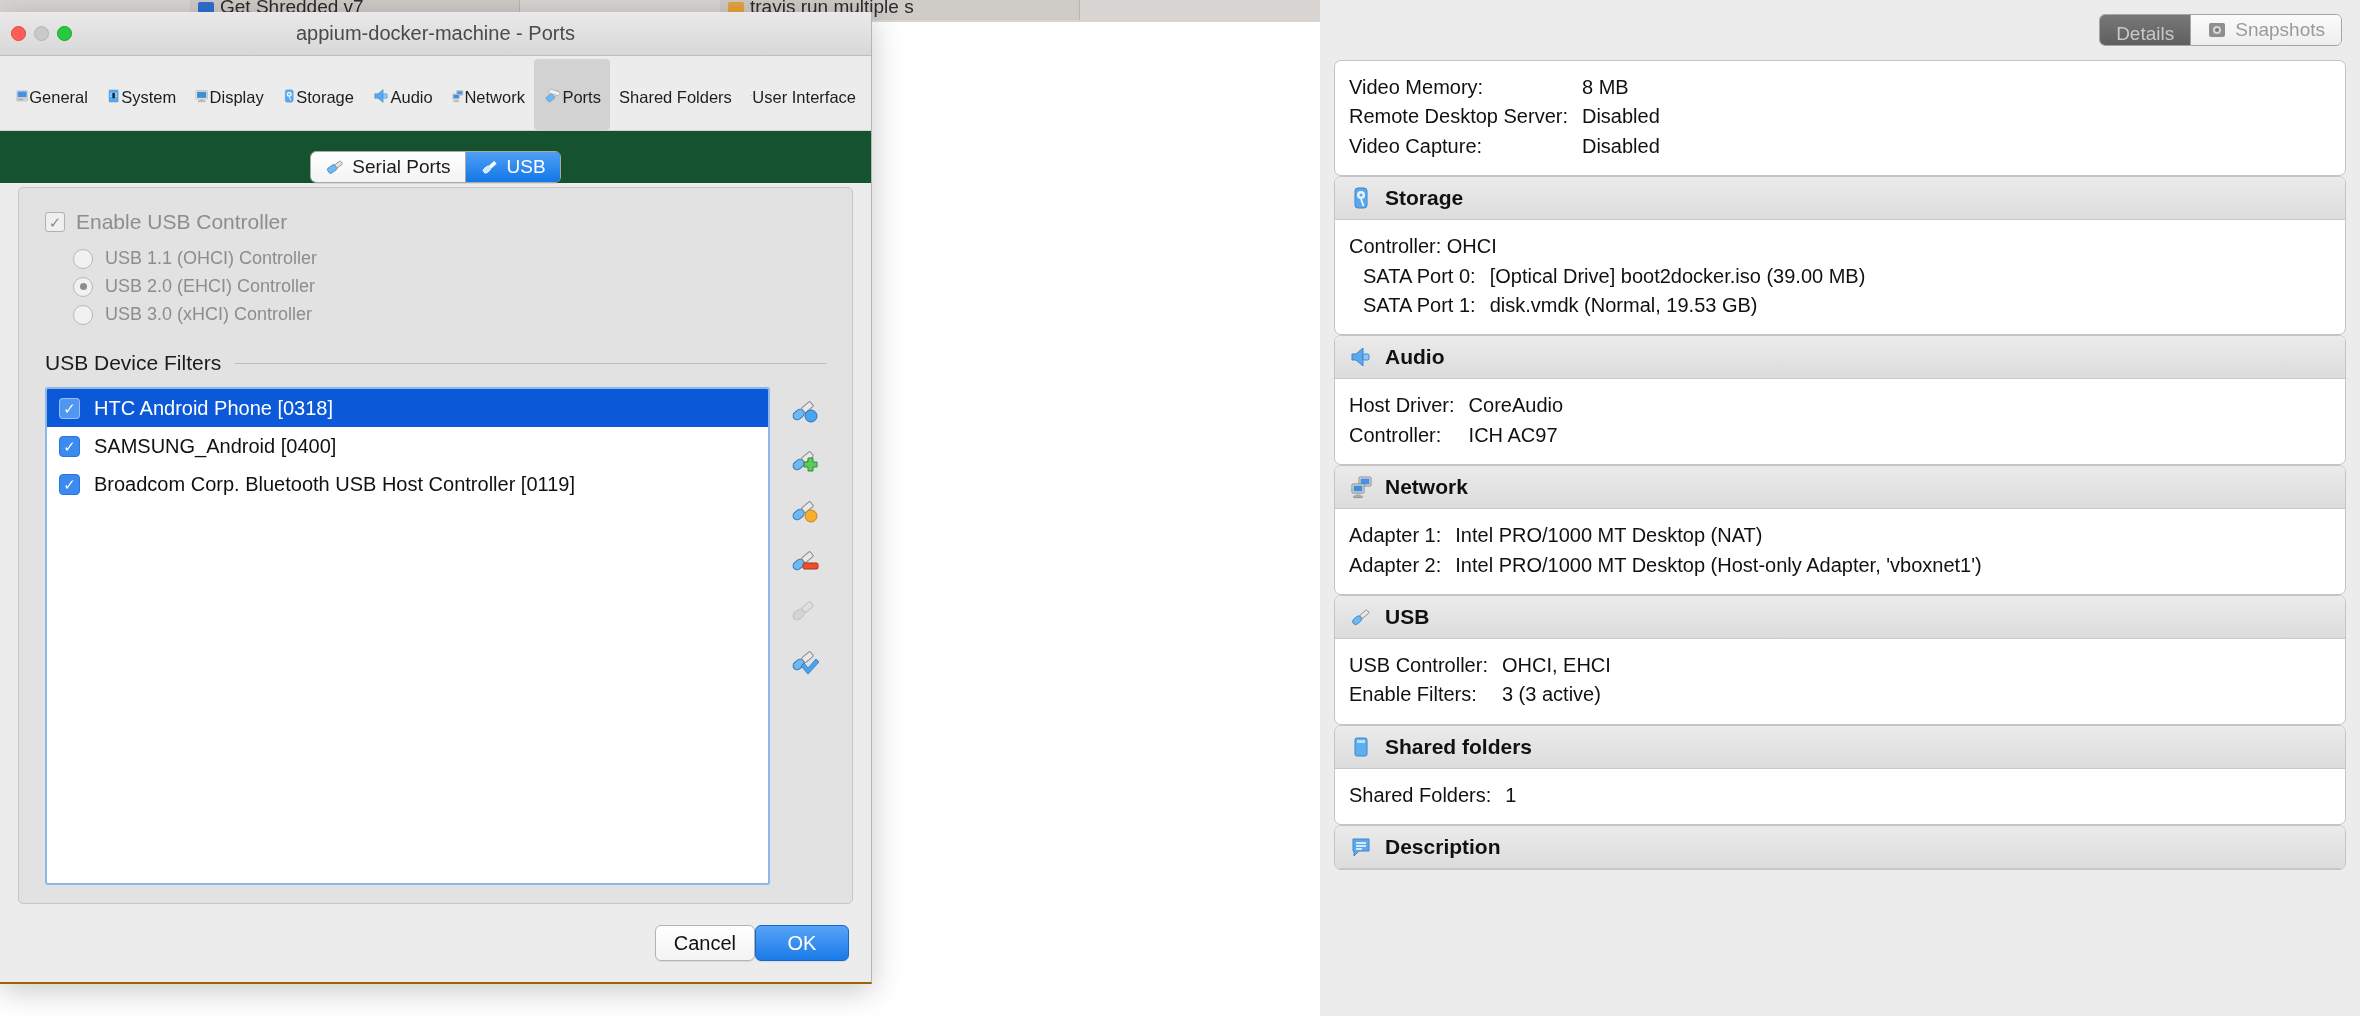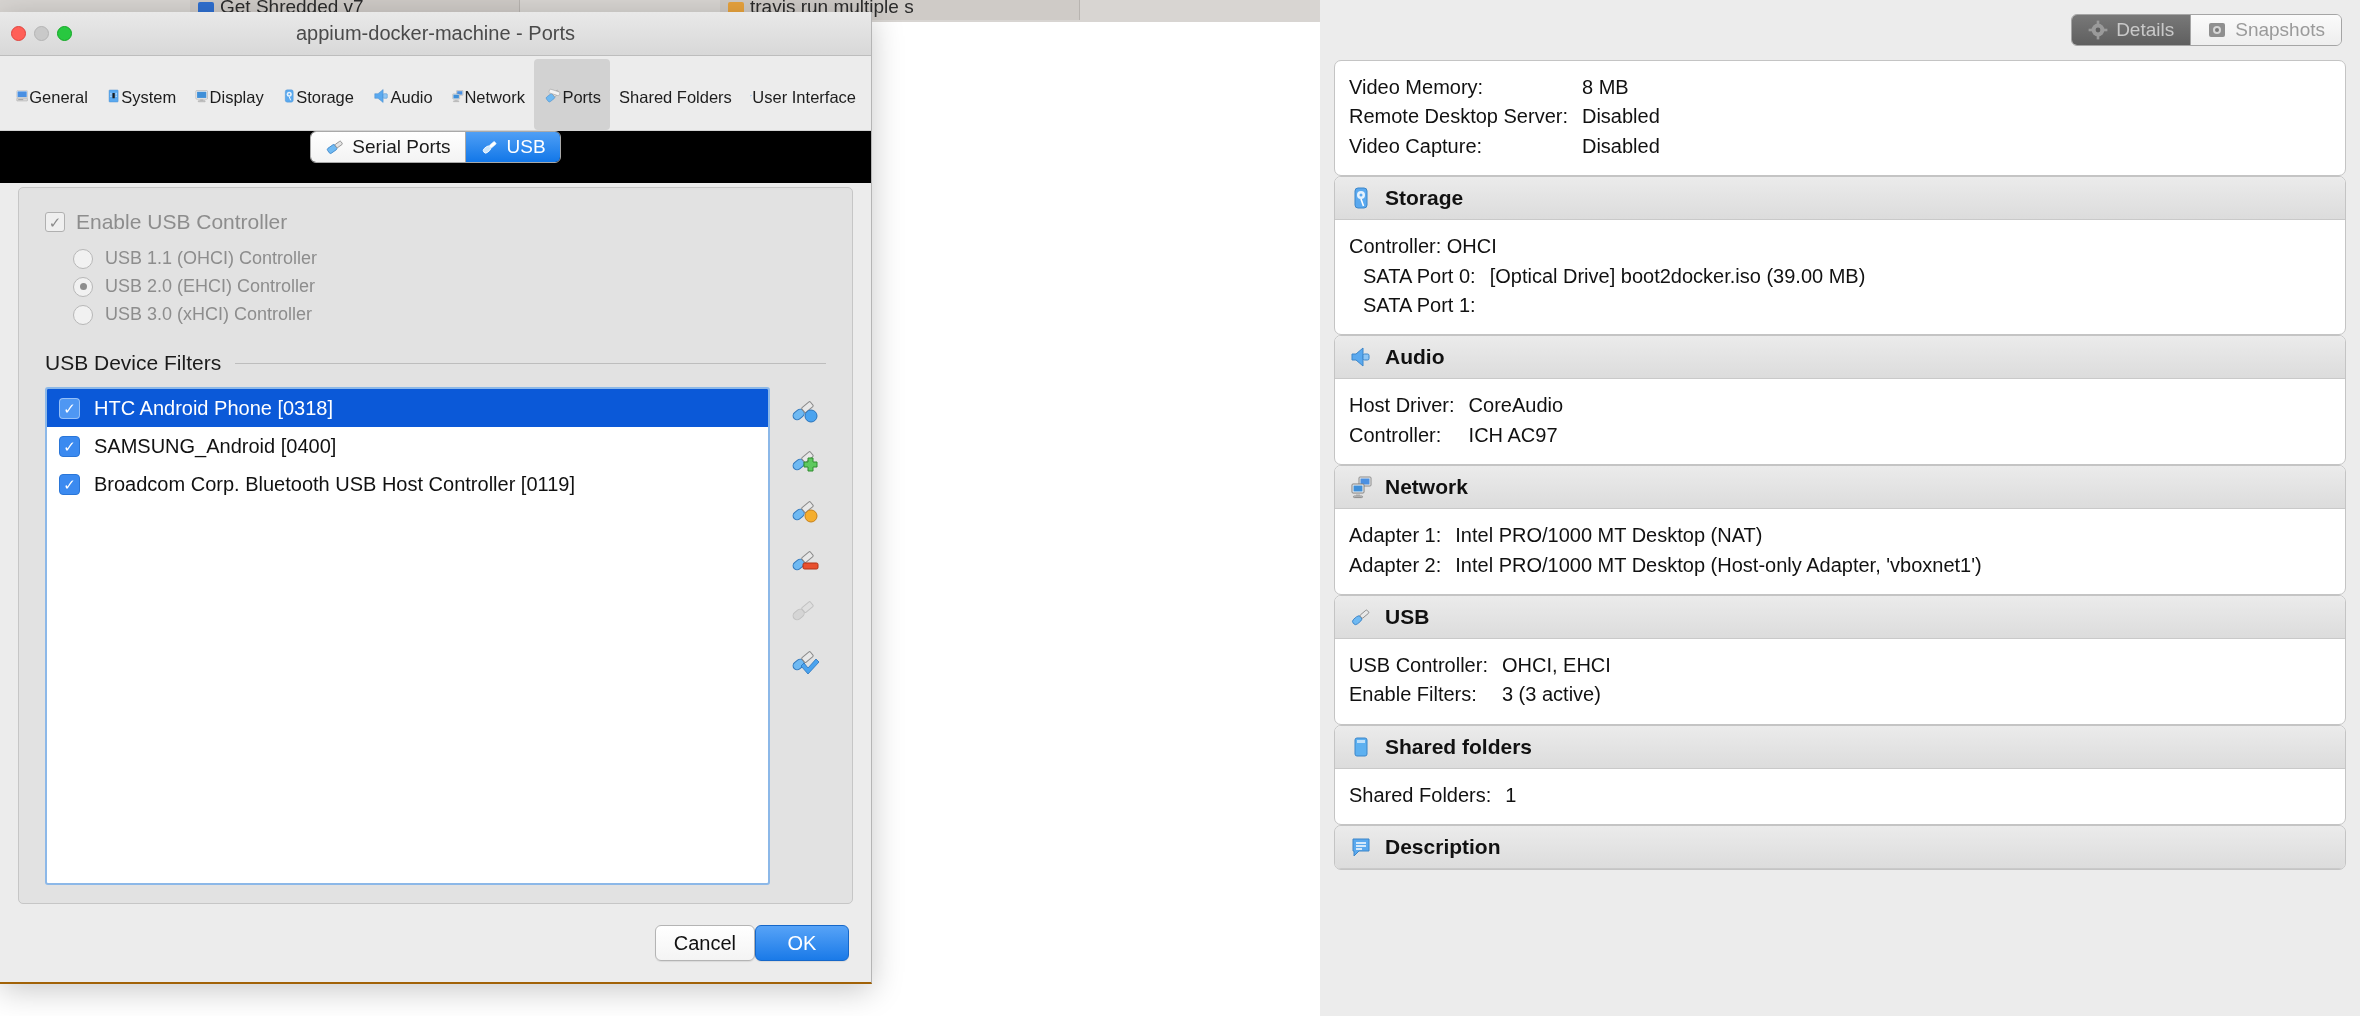--- a/index.html
+++ b/index.html
@@ -178,7 +178,7 @@
     display: flex; align-items: center; gap: 8px; padding: 0 16px;
     font-size: 19px; background: linear-gradient(#fbfbfb,#eeeeee); color: #9a9a9a;
   }
-  .dp-seg .s.on { background: linear-gradient(#787878,#5f5f5f); color: #c9c9c9; }
+  .dp-seg .s.on { background: linear-gradient(#787878,#5f5f5f); color: #c9c9c9; flex-direction: column; }
   .dp-seg .s + .s { border-left: 1px solid #a5a5a5; }
   .dp-seg svg { width: 20px; height: 20px; display:block; }
 

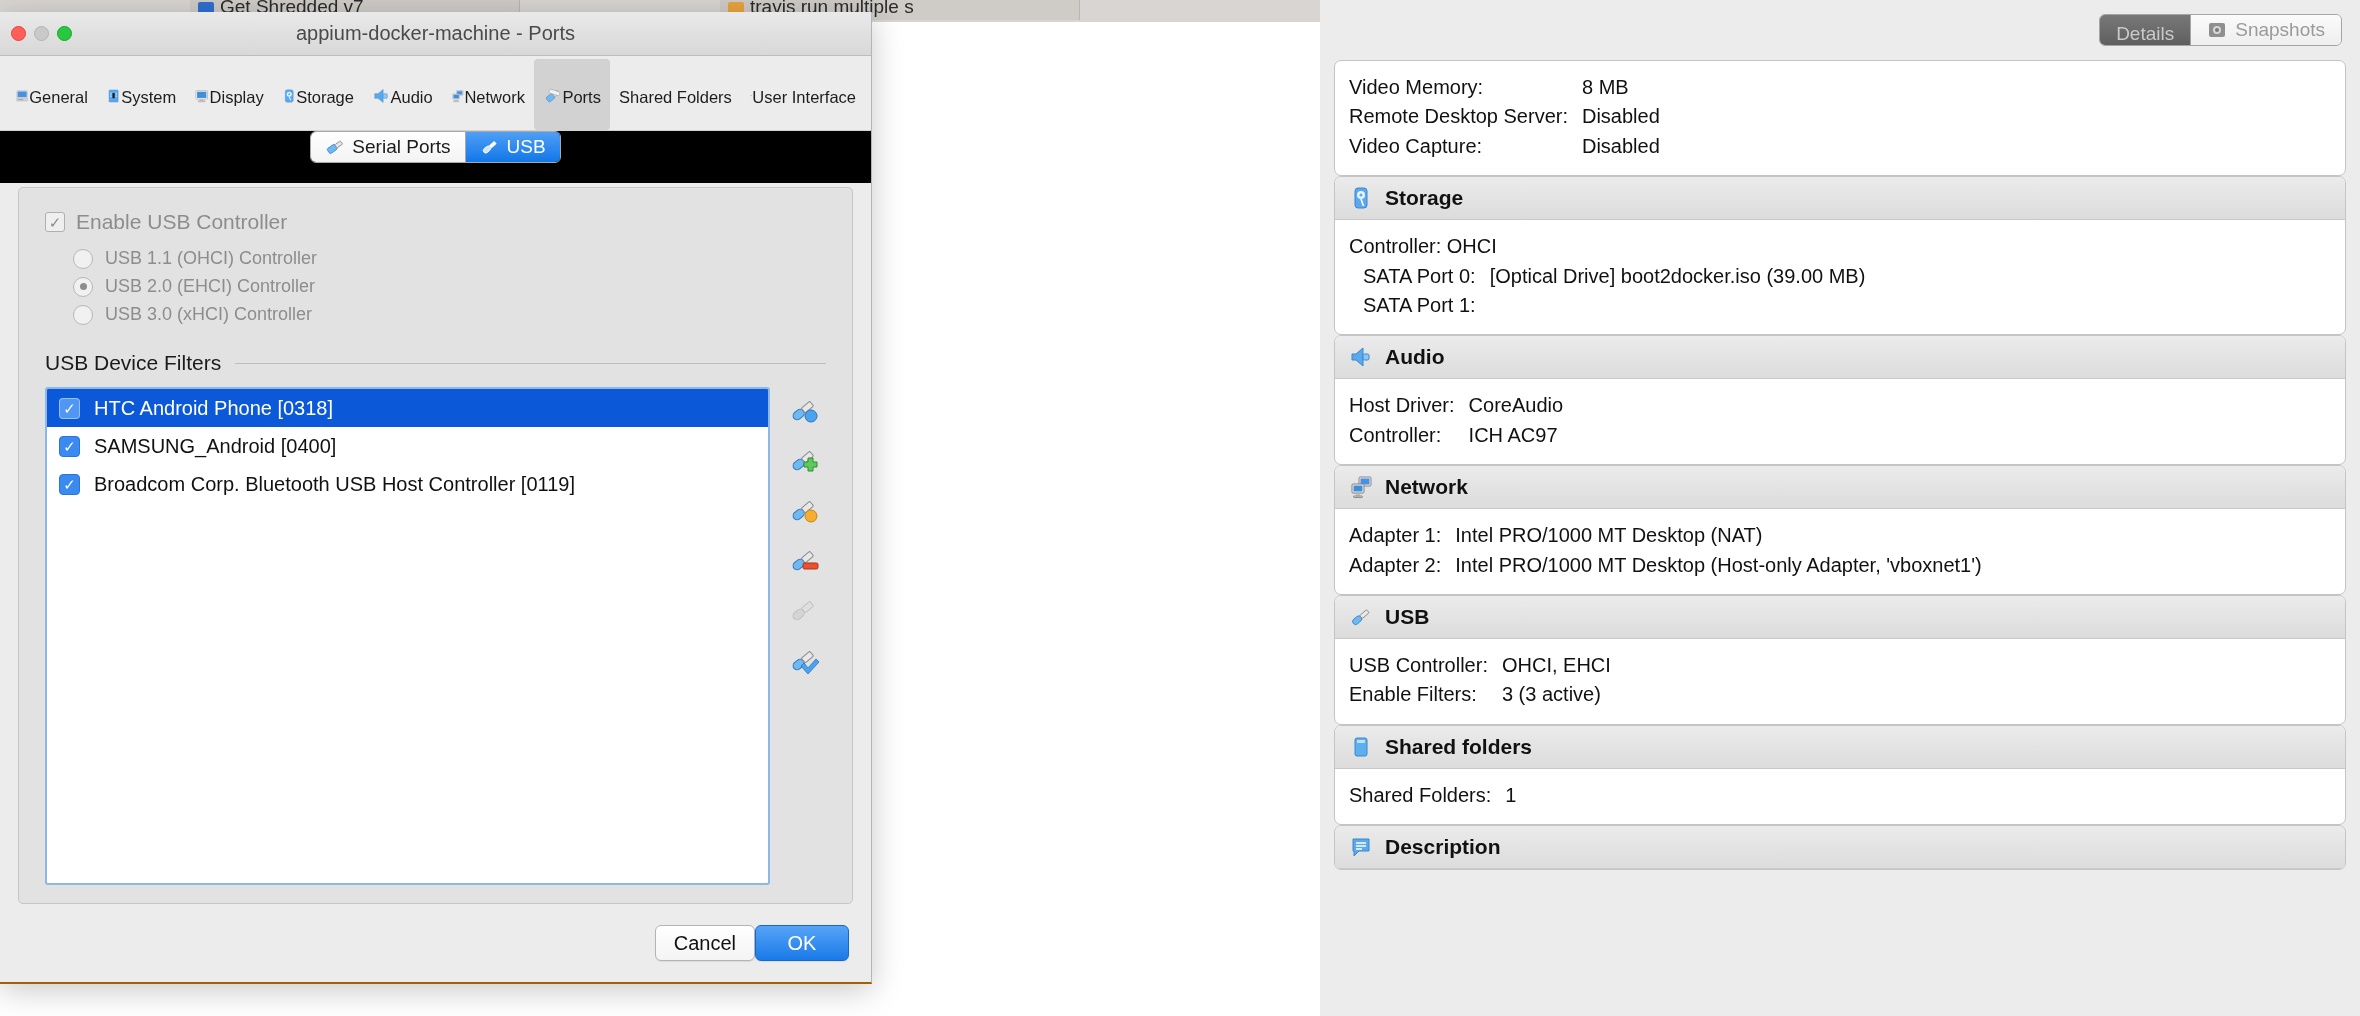--- a/index.html
+++ b/index.html
@@ -73,7 +73,7 @@
   .tb-label { font-size: 16.5px; color: #1d1d1d; margin-top: 2px; white-space: nowrap; }
 
   
-  .seg-wrap { flex: 0 0 52px; display:flex; align-items:flex-start; justify-content:center; background:#000000; }
+  .seg-wrap { flex: 0 0 52px; display:flex; align-items:flex-end; justify-content:center; background:#14532d; }
   .segmented {
     display: flex; border: 1px solid #a9a9a9; border-radius: 6px; overflow: hidden;
     box-shadow: 0 1px 1px rgba(0,0,0,0.10);

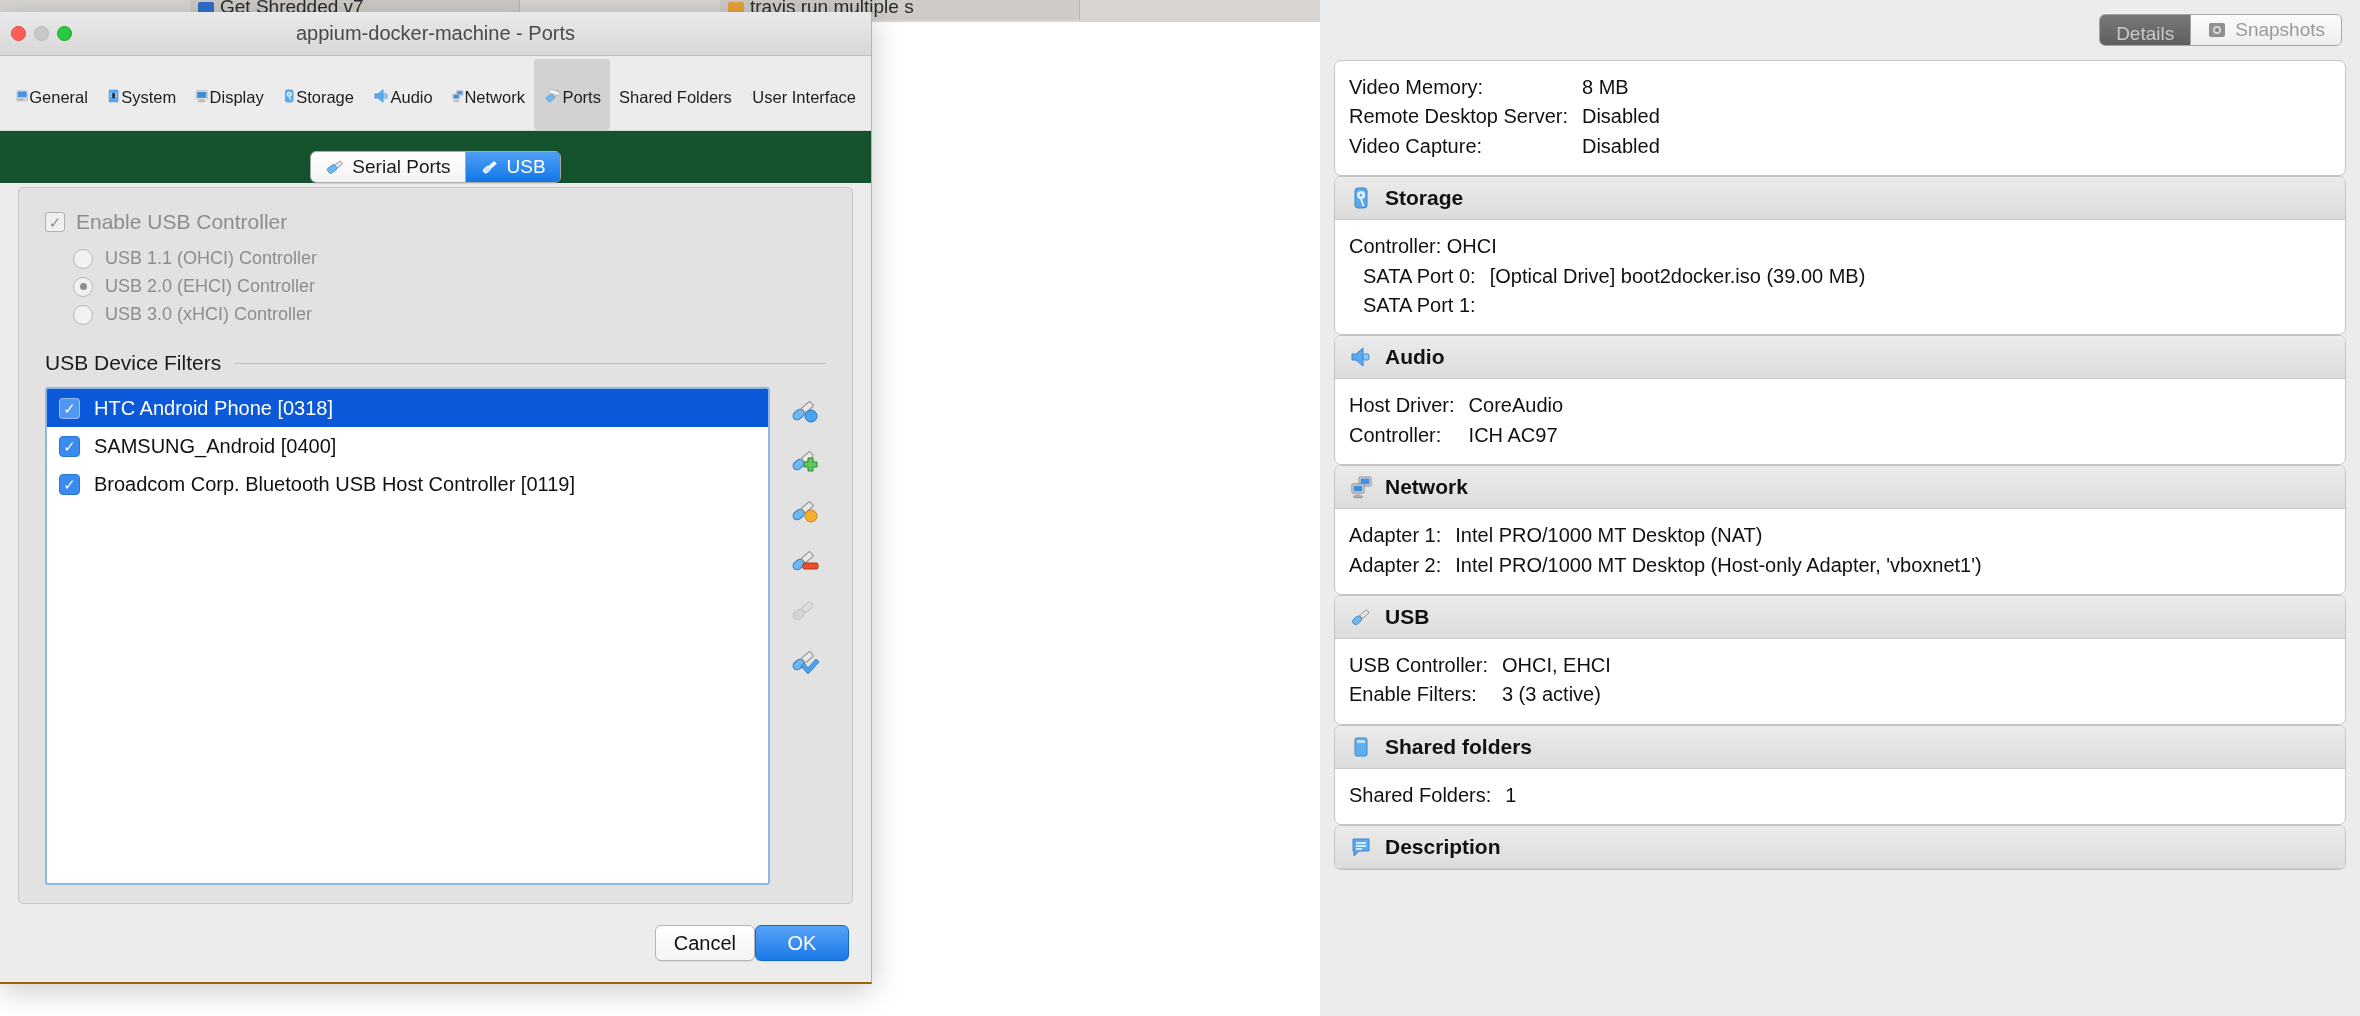--- a/index.html
+++ b/index.html
@@ -514,6 +514,7 @@
             <span class="k">SATA Port 0:</span>
             <span class="v">[Optical Drive] boot2docker.iso (39.00 MB)</span>
             <span class="k">SATA Port 1:</span>
+            <span class="v">disk.vmdk (Normal, 19.53 GB)</span>
           </div>
         </div>
       </div>

